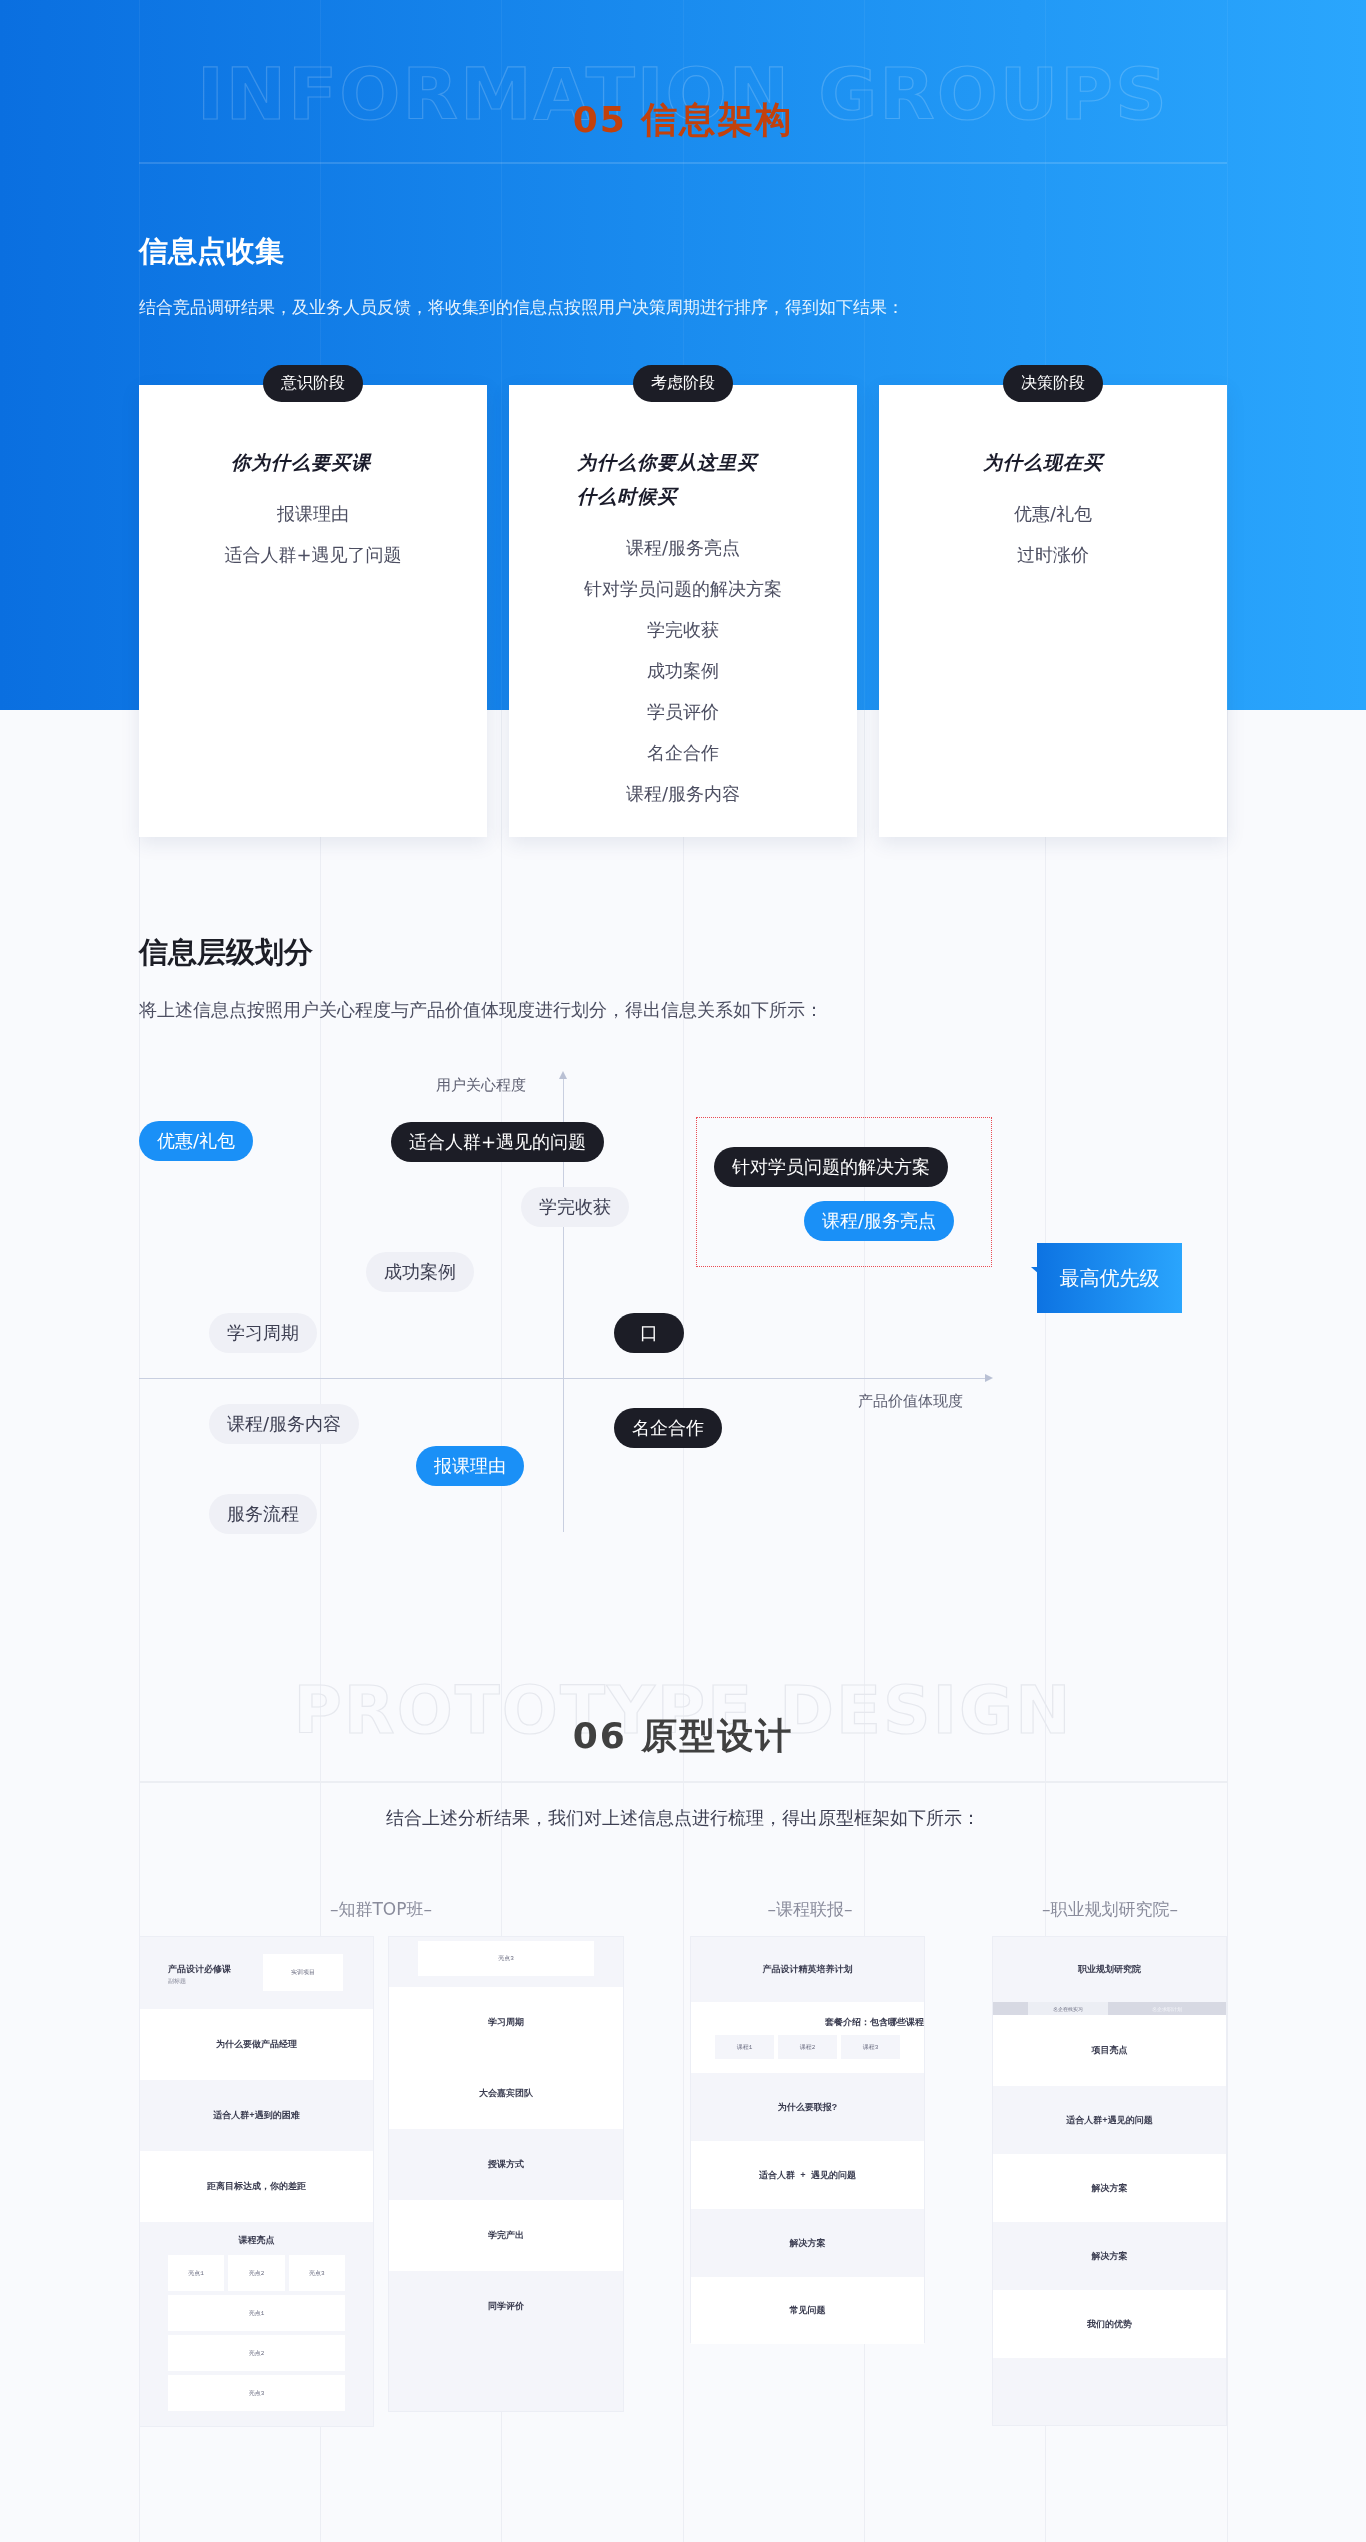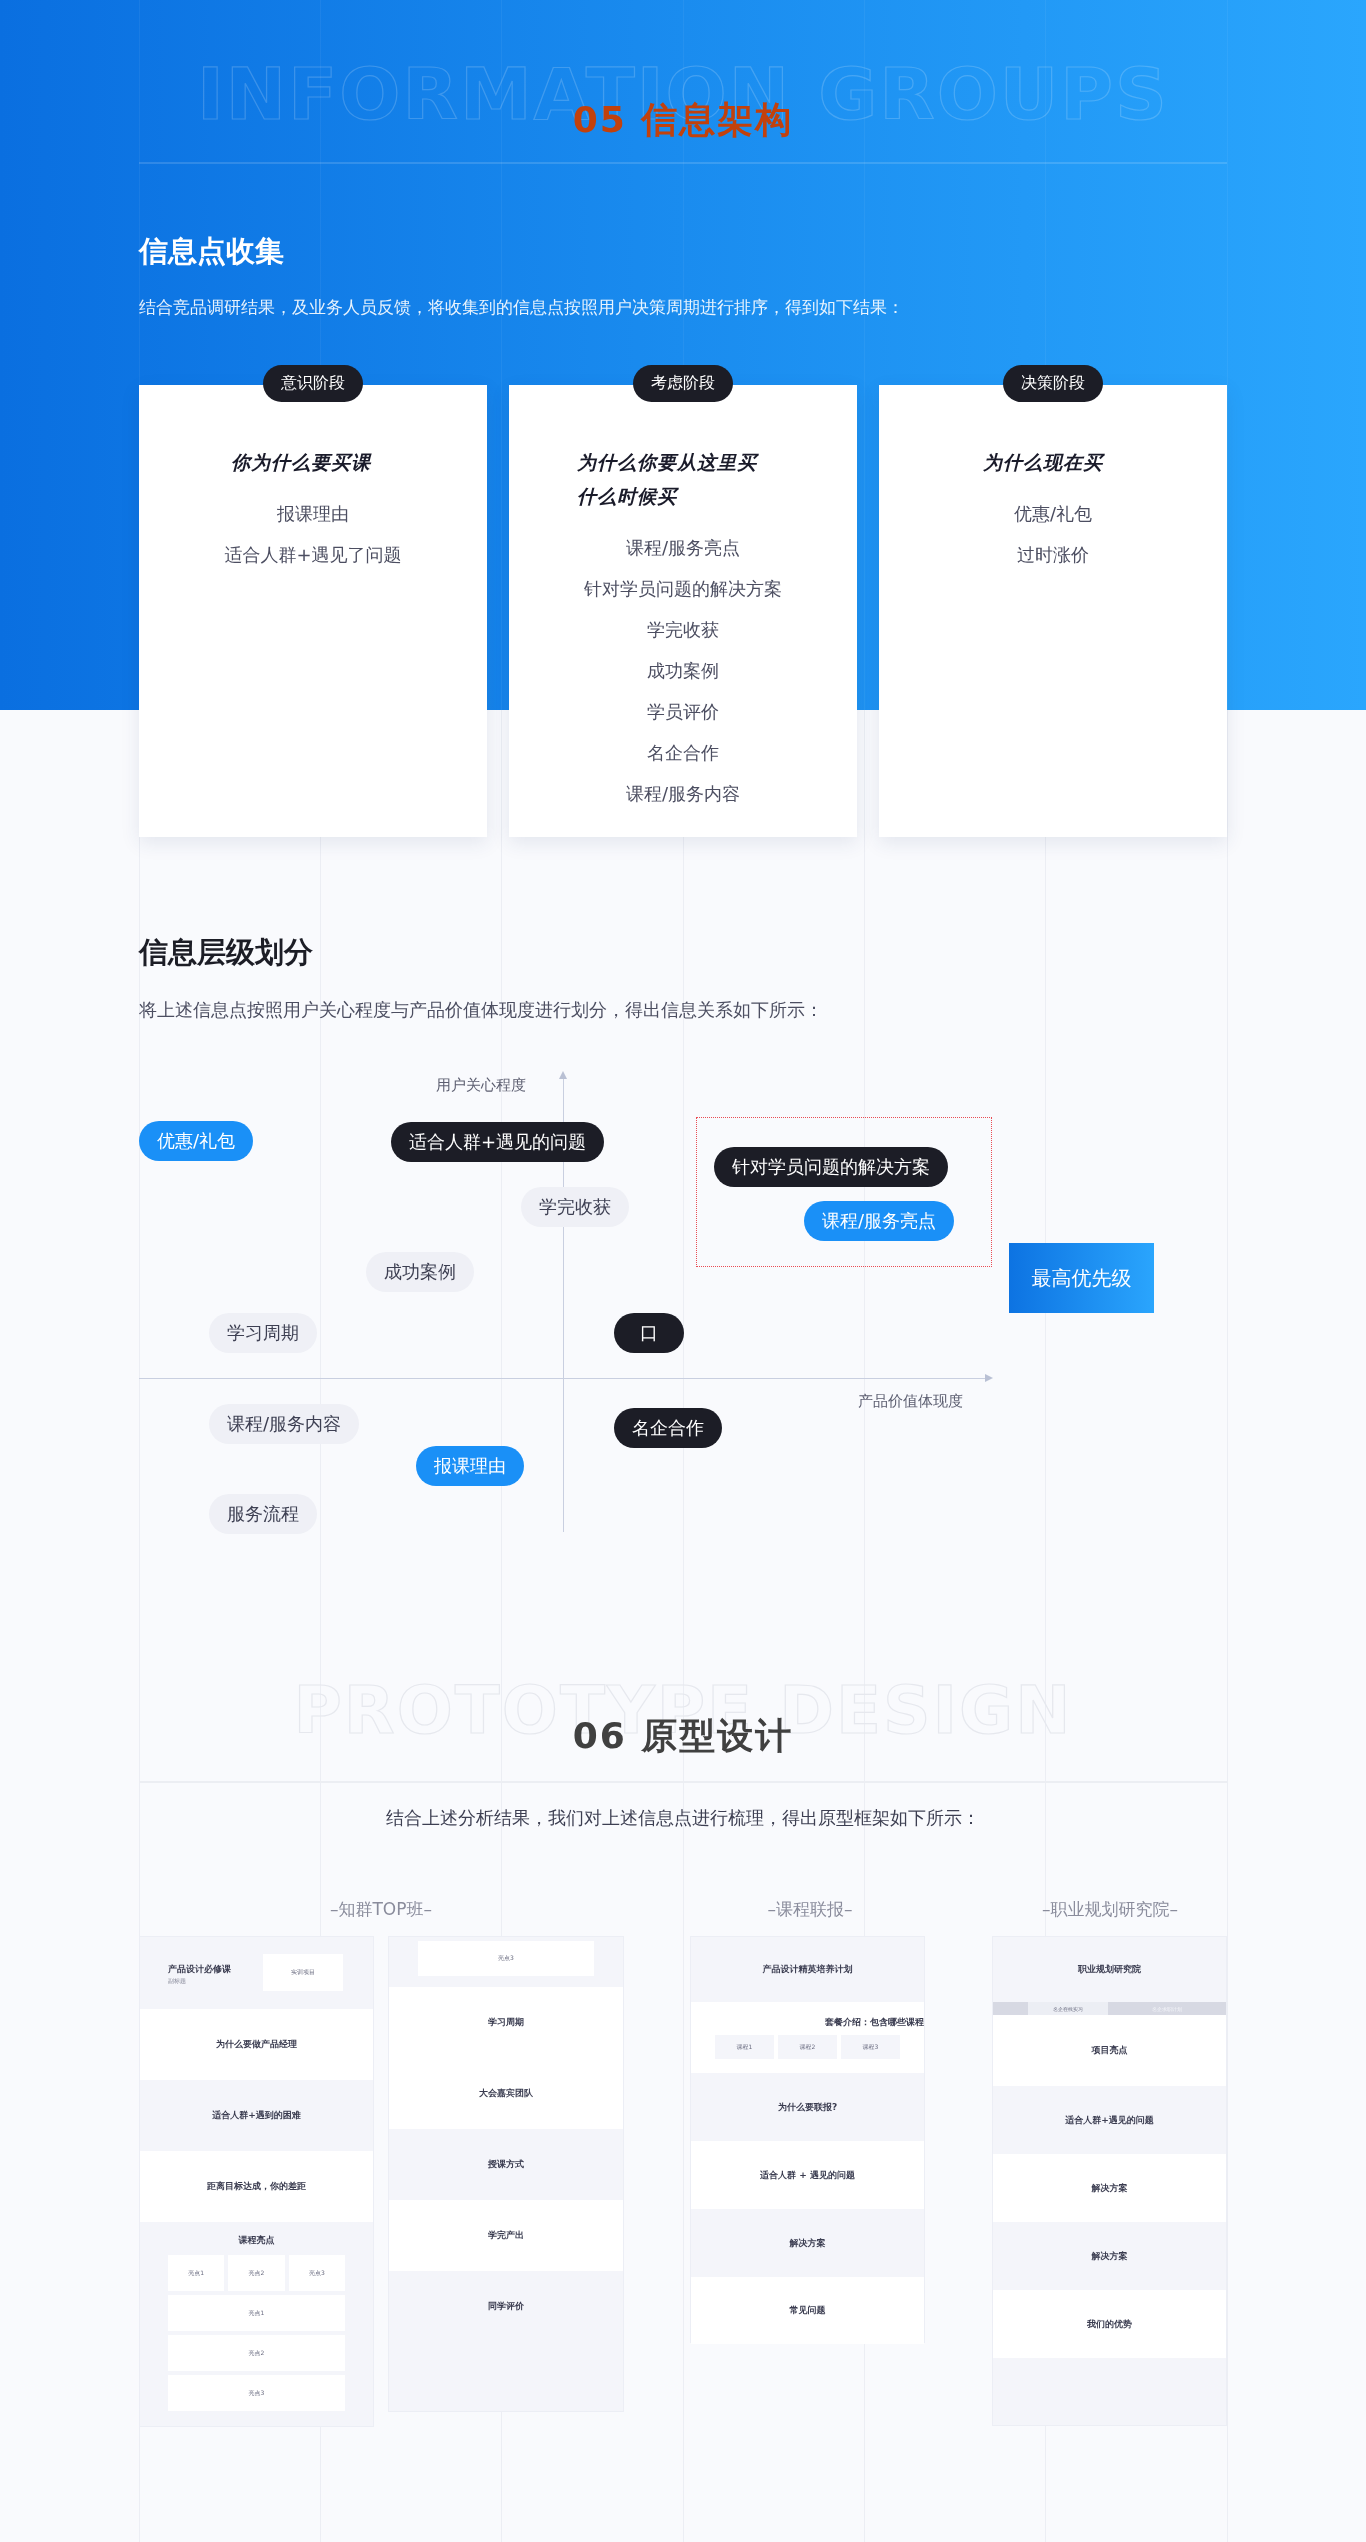--- a/index.html
+++ b/index.html
@@ -71,7 +71,7 @@
 
   .dashed-box { position: absolute; left: 696px; top: 1117px; width: 296px; height: 150px; border: 1.5px dotted #e94d55; }
   .callout {
-    position: absolute; left: 1009px; top: 1243px; width: 145px; height: 70px;
+    position: absolute; left: 1037px; top: 1243px; width: 145px; height: 70px;
     background: linear-gradient(90deg, #0d73e2, #2aa5fd);
     color: #fff; font-size: 20px; line-height: 70px; text-align: center;
   }

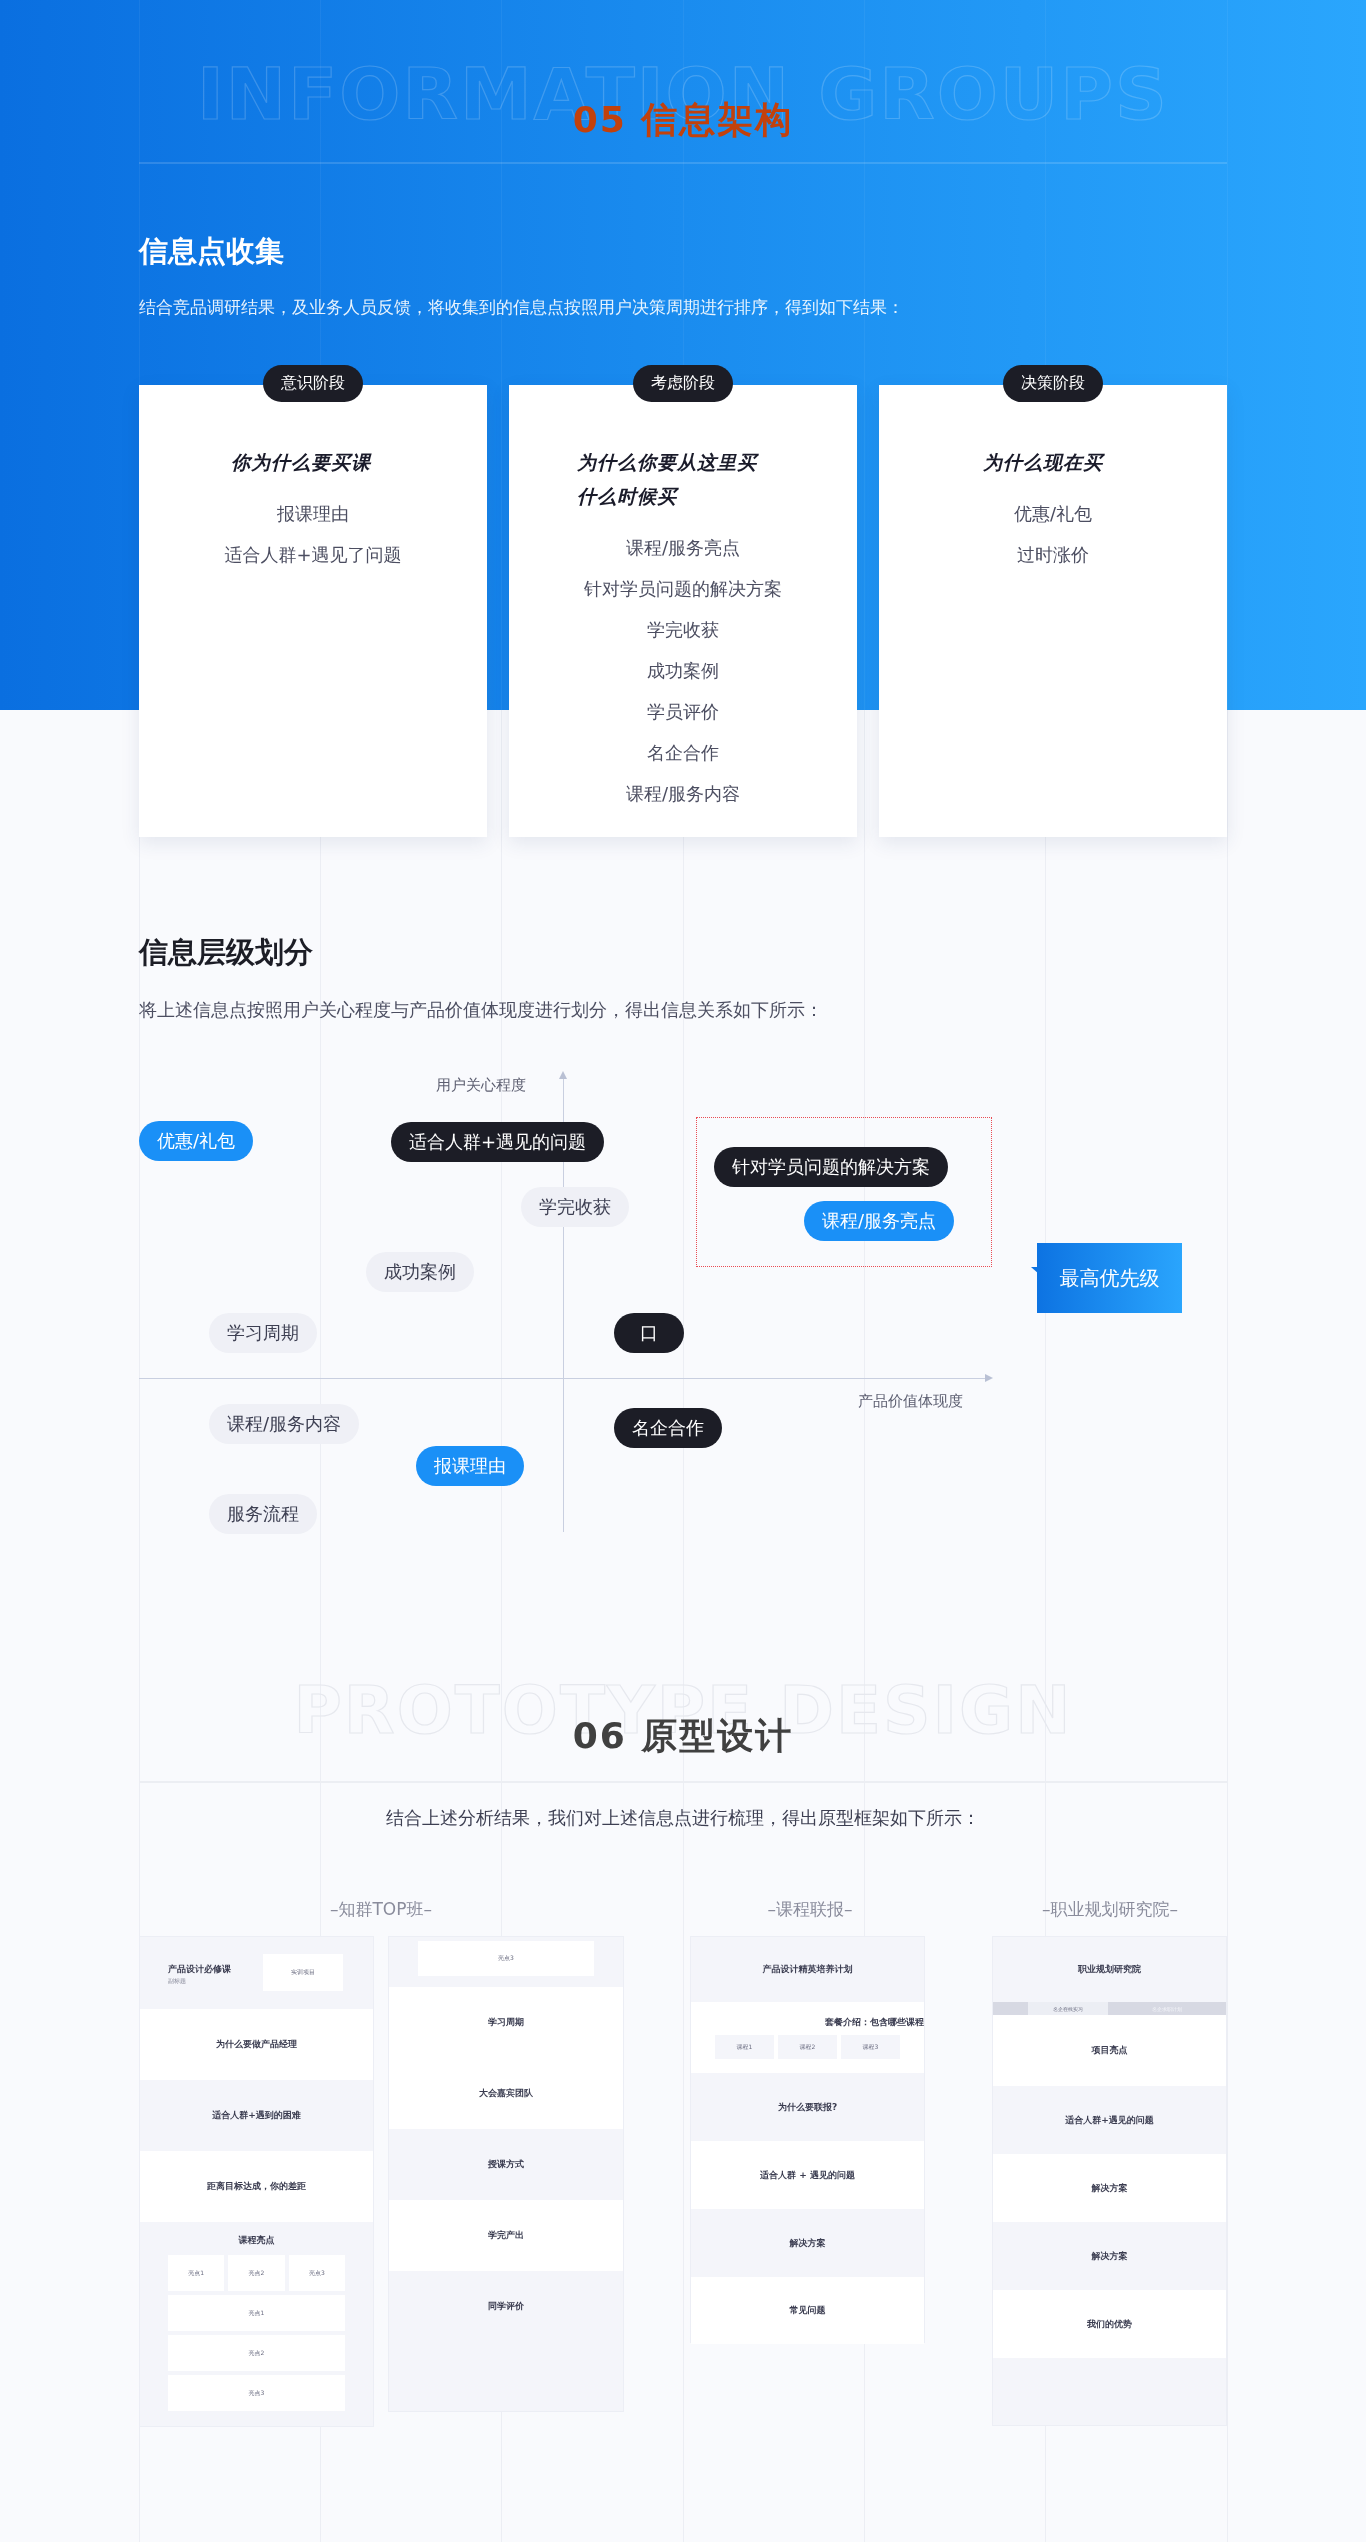--- a/index.html
+++ b/index.html
@@ -82,7 +82,7 @@
 
   .wf { position: absolute; background: #f4f5fa; border: 1px solid #eceef5; }
   .wf .row { position: relative; width: 100%; display: flex; align-items: center; justify-content: center;
-    font-size: 9px; font-weight: bold; color: #3a3c50; }
+    font-size: 9px; font-weight: bold; color: #3a3c50; font-family: Liberation Mono, monospace; }
   .wf .row.w { background: #fff; }
   .wf .row.g { background: #f4f5fa; }
   .wf .mini { background: #fff; font-size: 6px; color: #6a6c80; display: flex; align-items: center; justify-content: center; font-weight: normal; }

